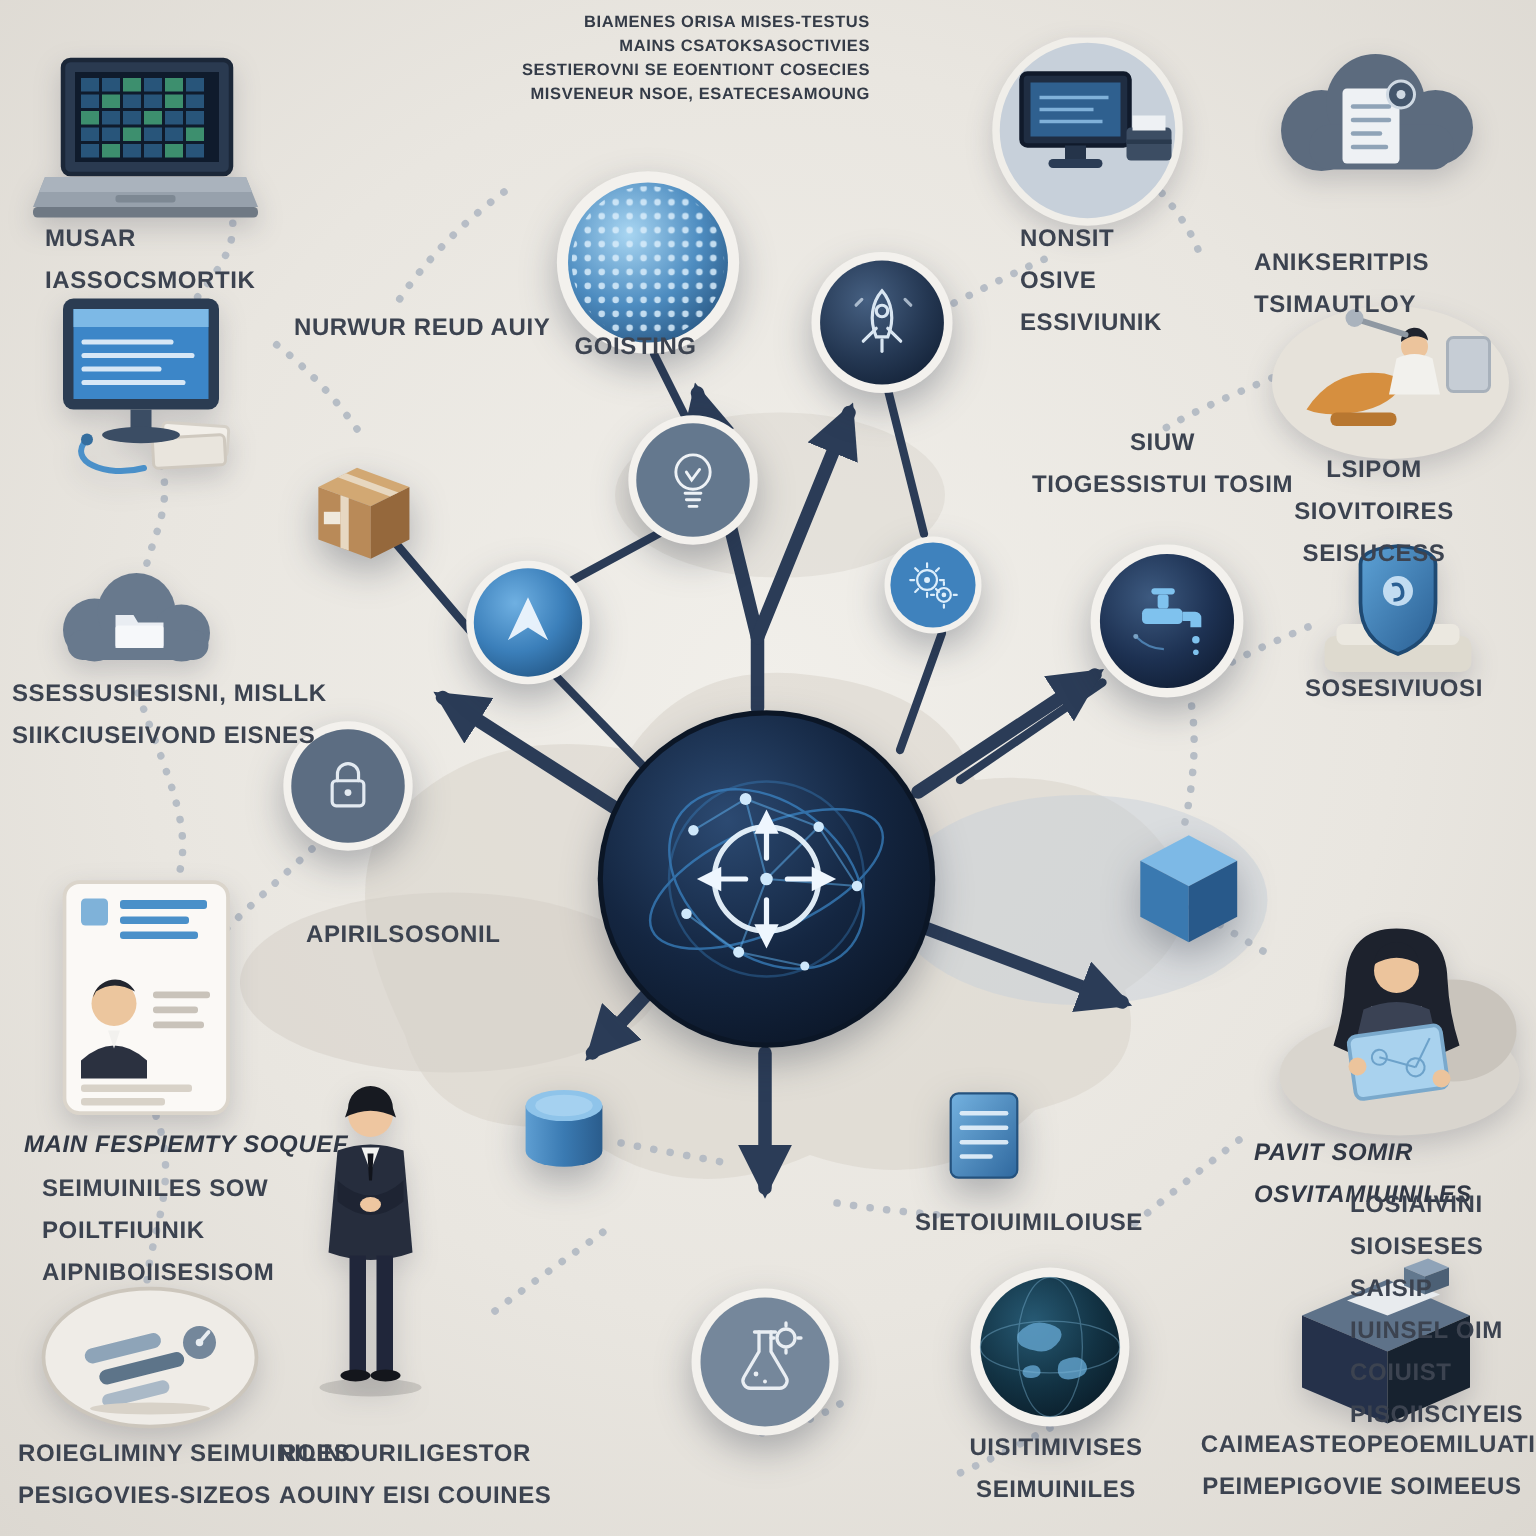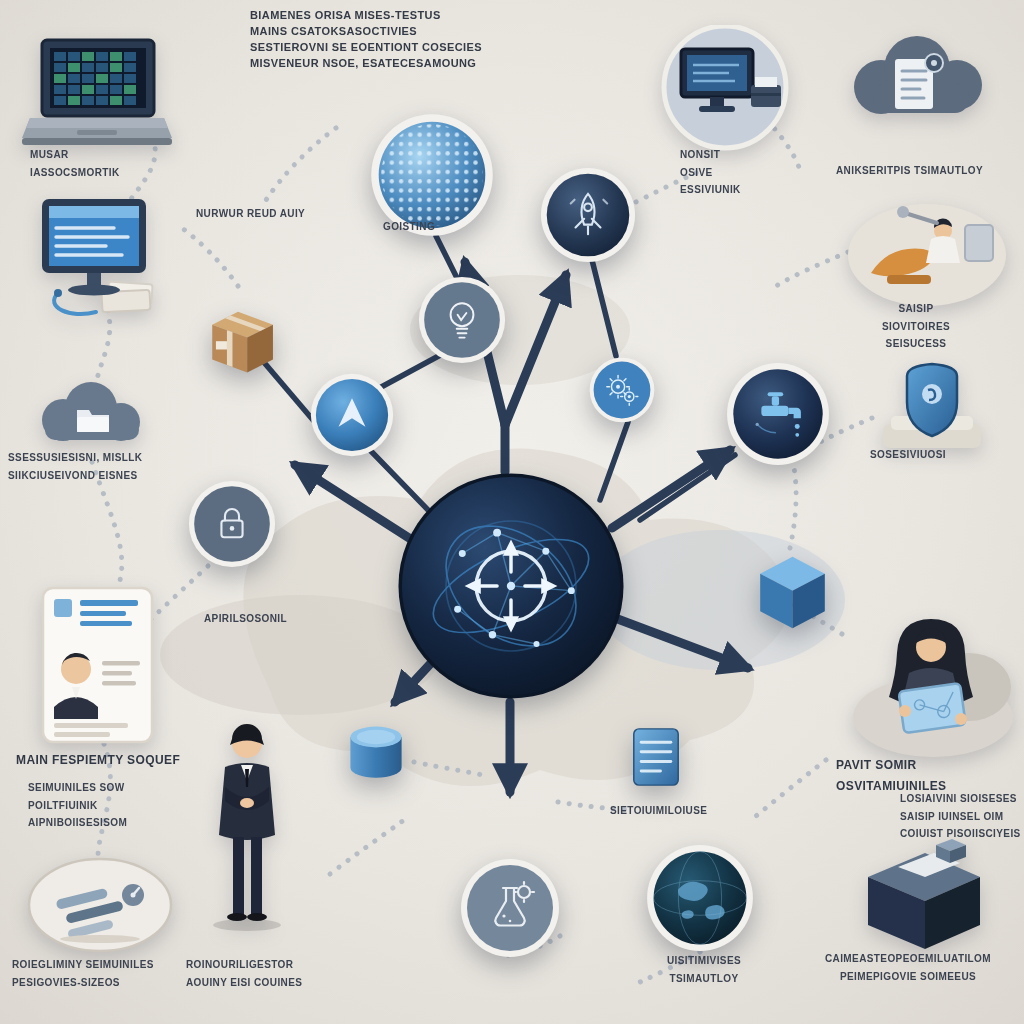--- a/index.html
+++ b/index.html
@@ -579,7 +579,7 @@
     </svg>
   </div>
 
-  <div class="lbl para center" style="left:415px;top:8px;width:330px;text-align:left">BIAMENES ORISA MISES-TESTUS
+  <div class="lbl para center" style="left:415px;top:8px;width:330px;text-align:right">BIAMENES ORISA MISES-TESTUS
 MAINS CSATOKSASOCTIVIES
 SESTIEROVNI SE EOENTIONT COSECIES
 MISVENEUR NSOE, ESATECESAMOUNG</div>

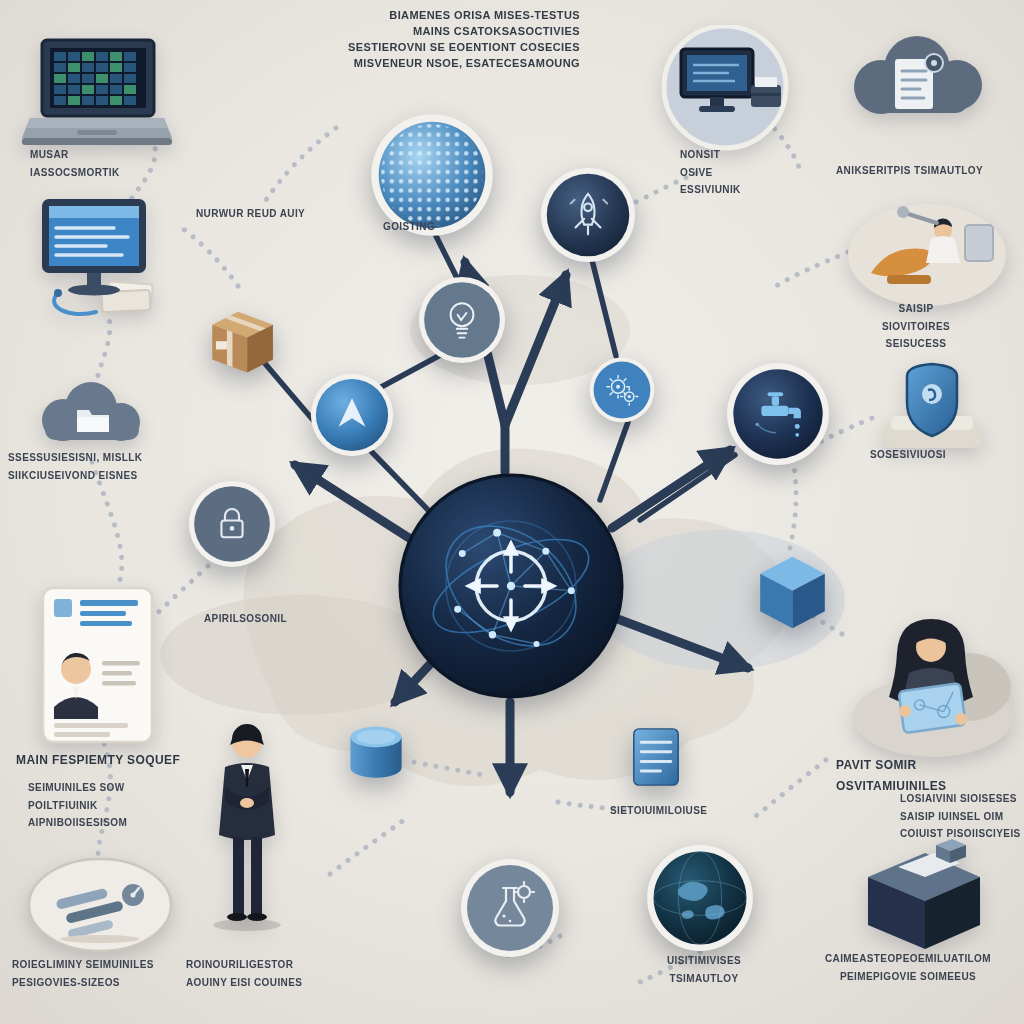--- a/index.html
+++ b/index.html
@@ -16,7 +16,7 @@
   .illus { filter: drop-shadow(0 7px 9px rgba(25,35,55,.18)); }
   .lbl {
     position:absolute; font-weight:700; color:#3c4350;
-    font-size:10px; letter-spacing:.4px; line-height:1.75;
+    font-size:16px; letter-spacing:.4px; line-height:1.75;
     white-space:pre-line;
   }
   .lbl.center { transform:translateX(-50%); text-align:center; }

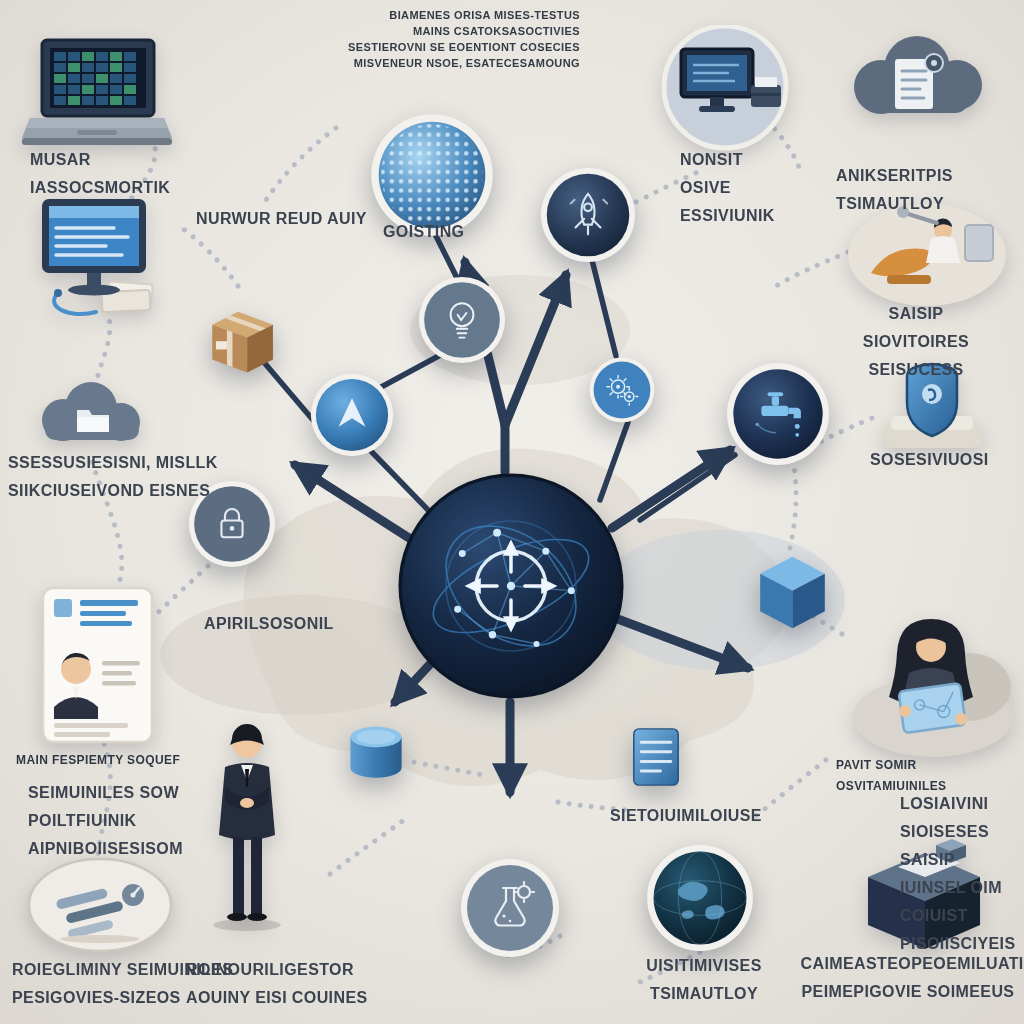--- a/index.html
+++ b/index.html
@@ -591,6 +591,8 @@
 OSIVE
 ESSIVIUNIK</div>
   <div class="lbl" style="left:836px;top:162px;width:180px">ANIKSERITPIS TSIMAUTLOY</div>
+  <div class="lbl center" style="left:775px;top:282px">SIUW
+TIOGESSISTUI TOSIM</div>
   <div class="lbl center" style="left:916px;top:300px">SAISIP
 SIOVITOIRES SEISUCESS</div>
   <div class="lbl" style="left:8px;top:449px">SSESSUSIESISNI, MISLLK

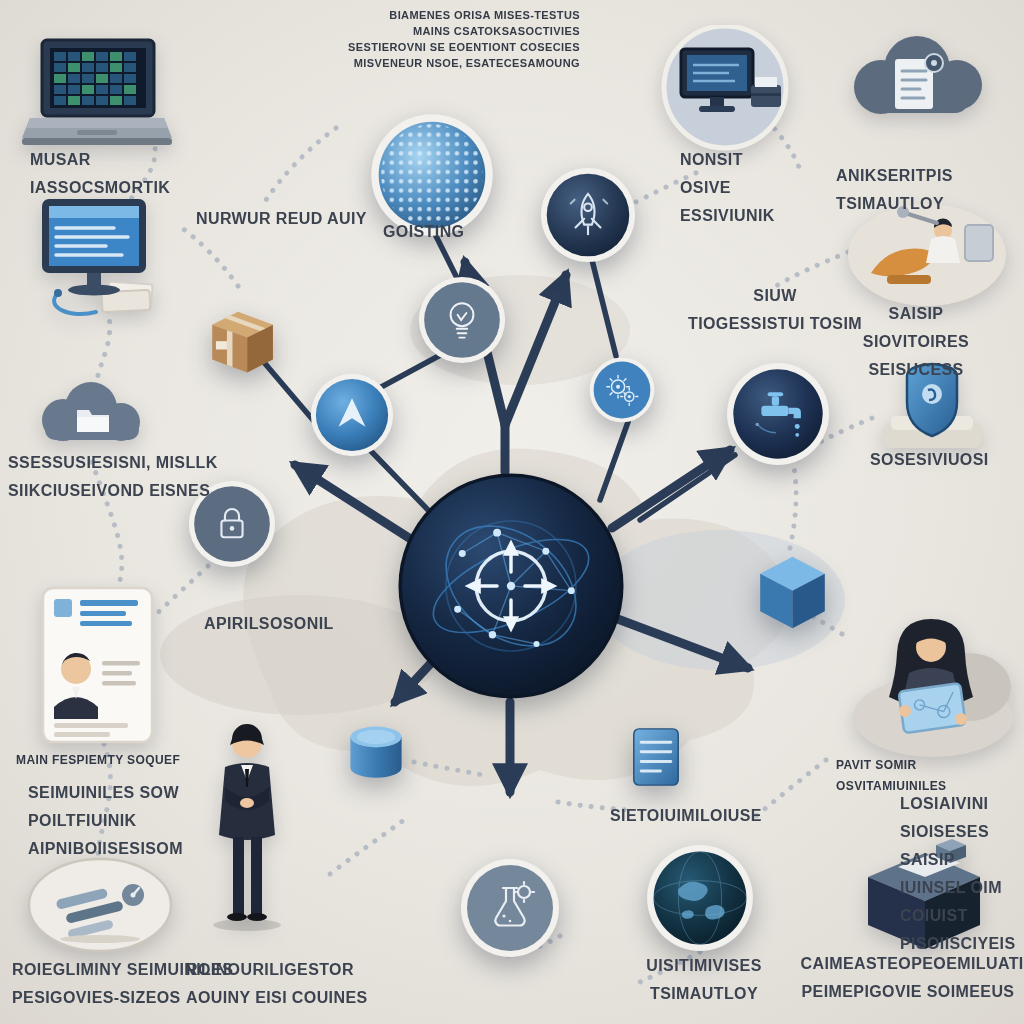--- a/index.html
+++ b/index.html
@@ -593,7 +593,7 @@
   <div class="lbl" style="left:836px;top:162px;width:180px">ANIKSERITPIS TSIMAUTLOY</div>
   <div class="lbl center" style="left:775px;top:282px">SIUW
 TIOGESSISTUI TOSIM</div>
-  <div class="lbl center" style="left:916px;top:300px">SAISIP
+  <div class="lbl center" style="left:916px;top:300px">LSIPOM
 SIOVITOIRES SEISUCESS</div>
   <div class="lbl" style="left:8px;top:449px">SSESSUSIESISNI, MISLLK
 SIIKCIUSEIVOND EISNES</div>

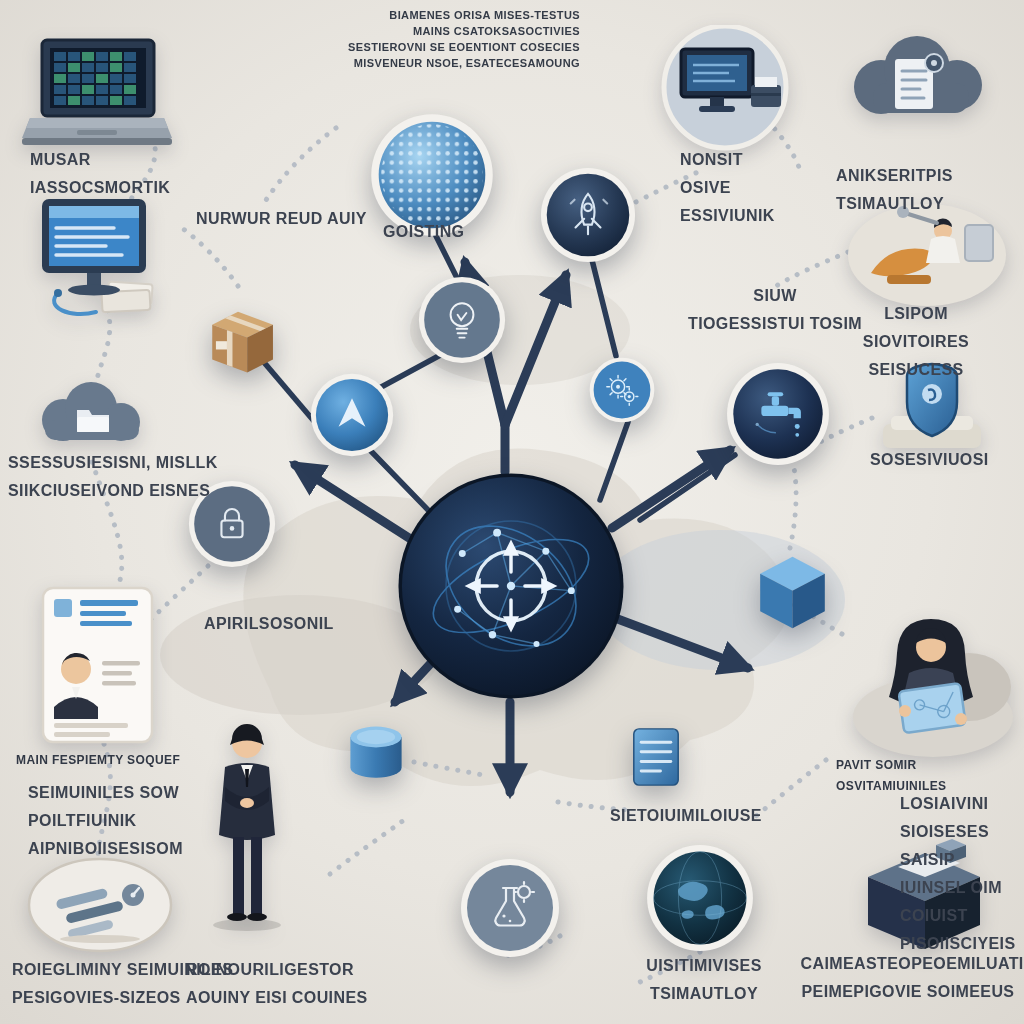--- a/index.html
+++ b/index.html
@@ -21,7 +21,7 @@
   }
   .lbl.center { transform:translateX(-50%); text-align:center; }
   .lbl.para { line-height:1.45; font-size:11px; color:#343b47; }
-  .lbl.big { font-size:12px; color:#313845; }
+  .lbl.big { font-size:16px; color:#313845;font-style:italic; }
 </style>
 </head>
 <body>

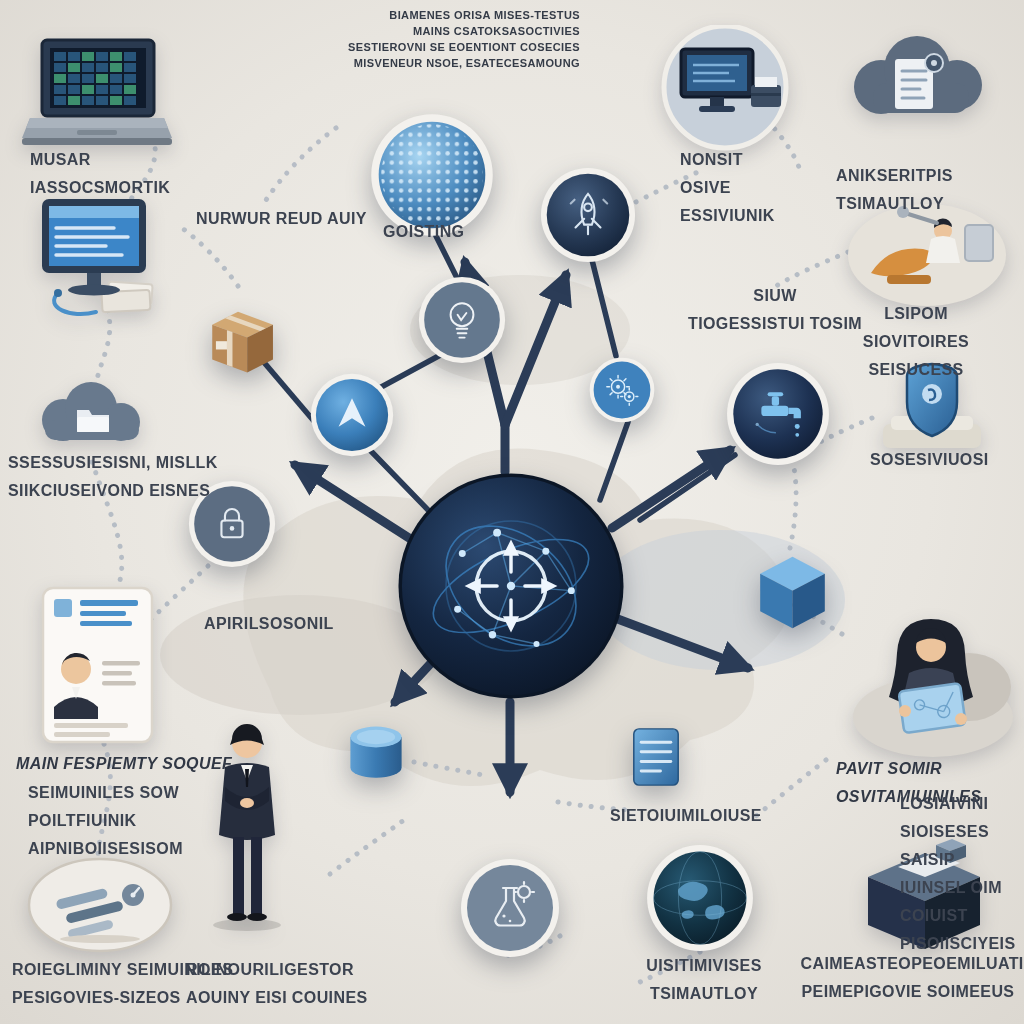--- a/index.html
+++ b/index.html
@@ -613,7 +613,7 @@
   <div class="lbl" style="left:186px;top:956px">ROINOURILIGESTOR
 AOUINY EISI COUINES</div>
   <div class="lbl center" style="left:704px;top:952px">UISITIMIVISES
-TSIMAUTLOY</div>
+SEIMUINILES</div>
   <div class="lbl center" style="left:908px;top:950px;width:215px">CAIMEASTEOPEOEMILUATILOM
 PEIMEPIGOVIE SOIMEEUS</div>
 

